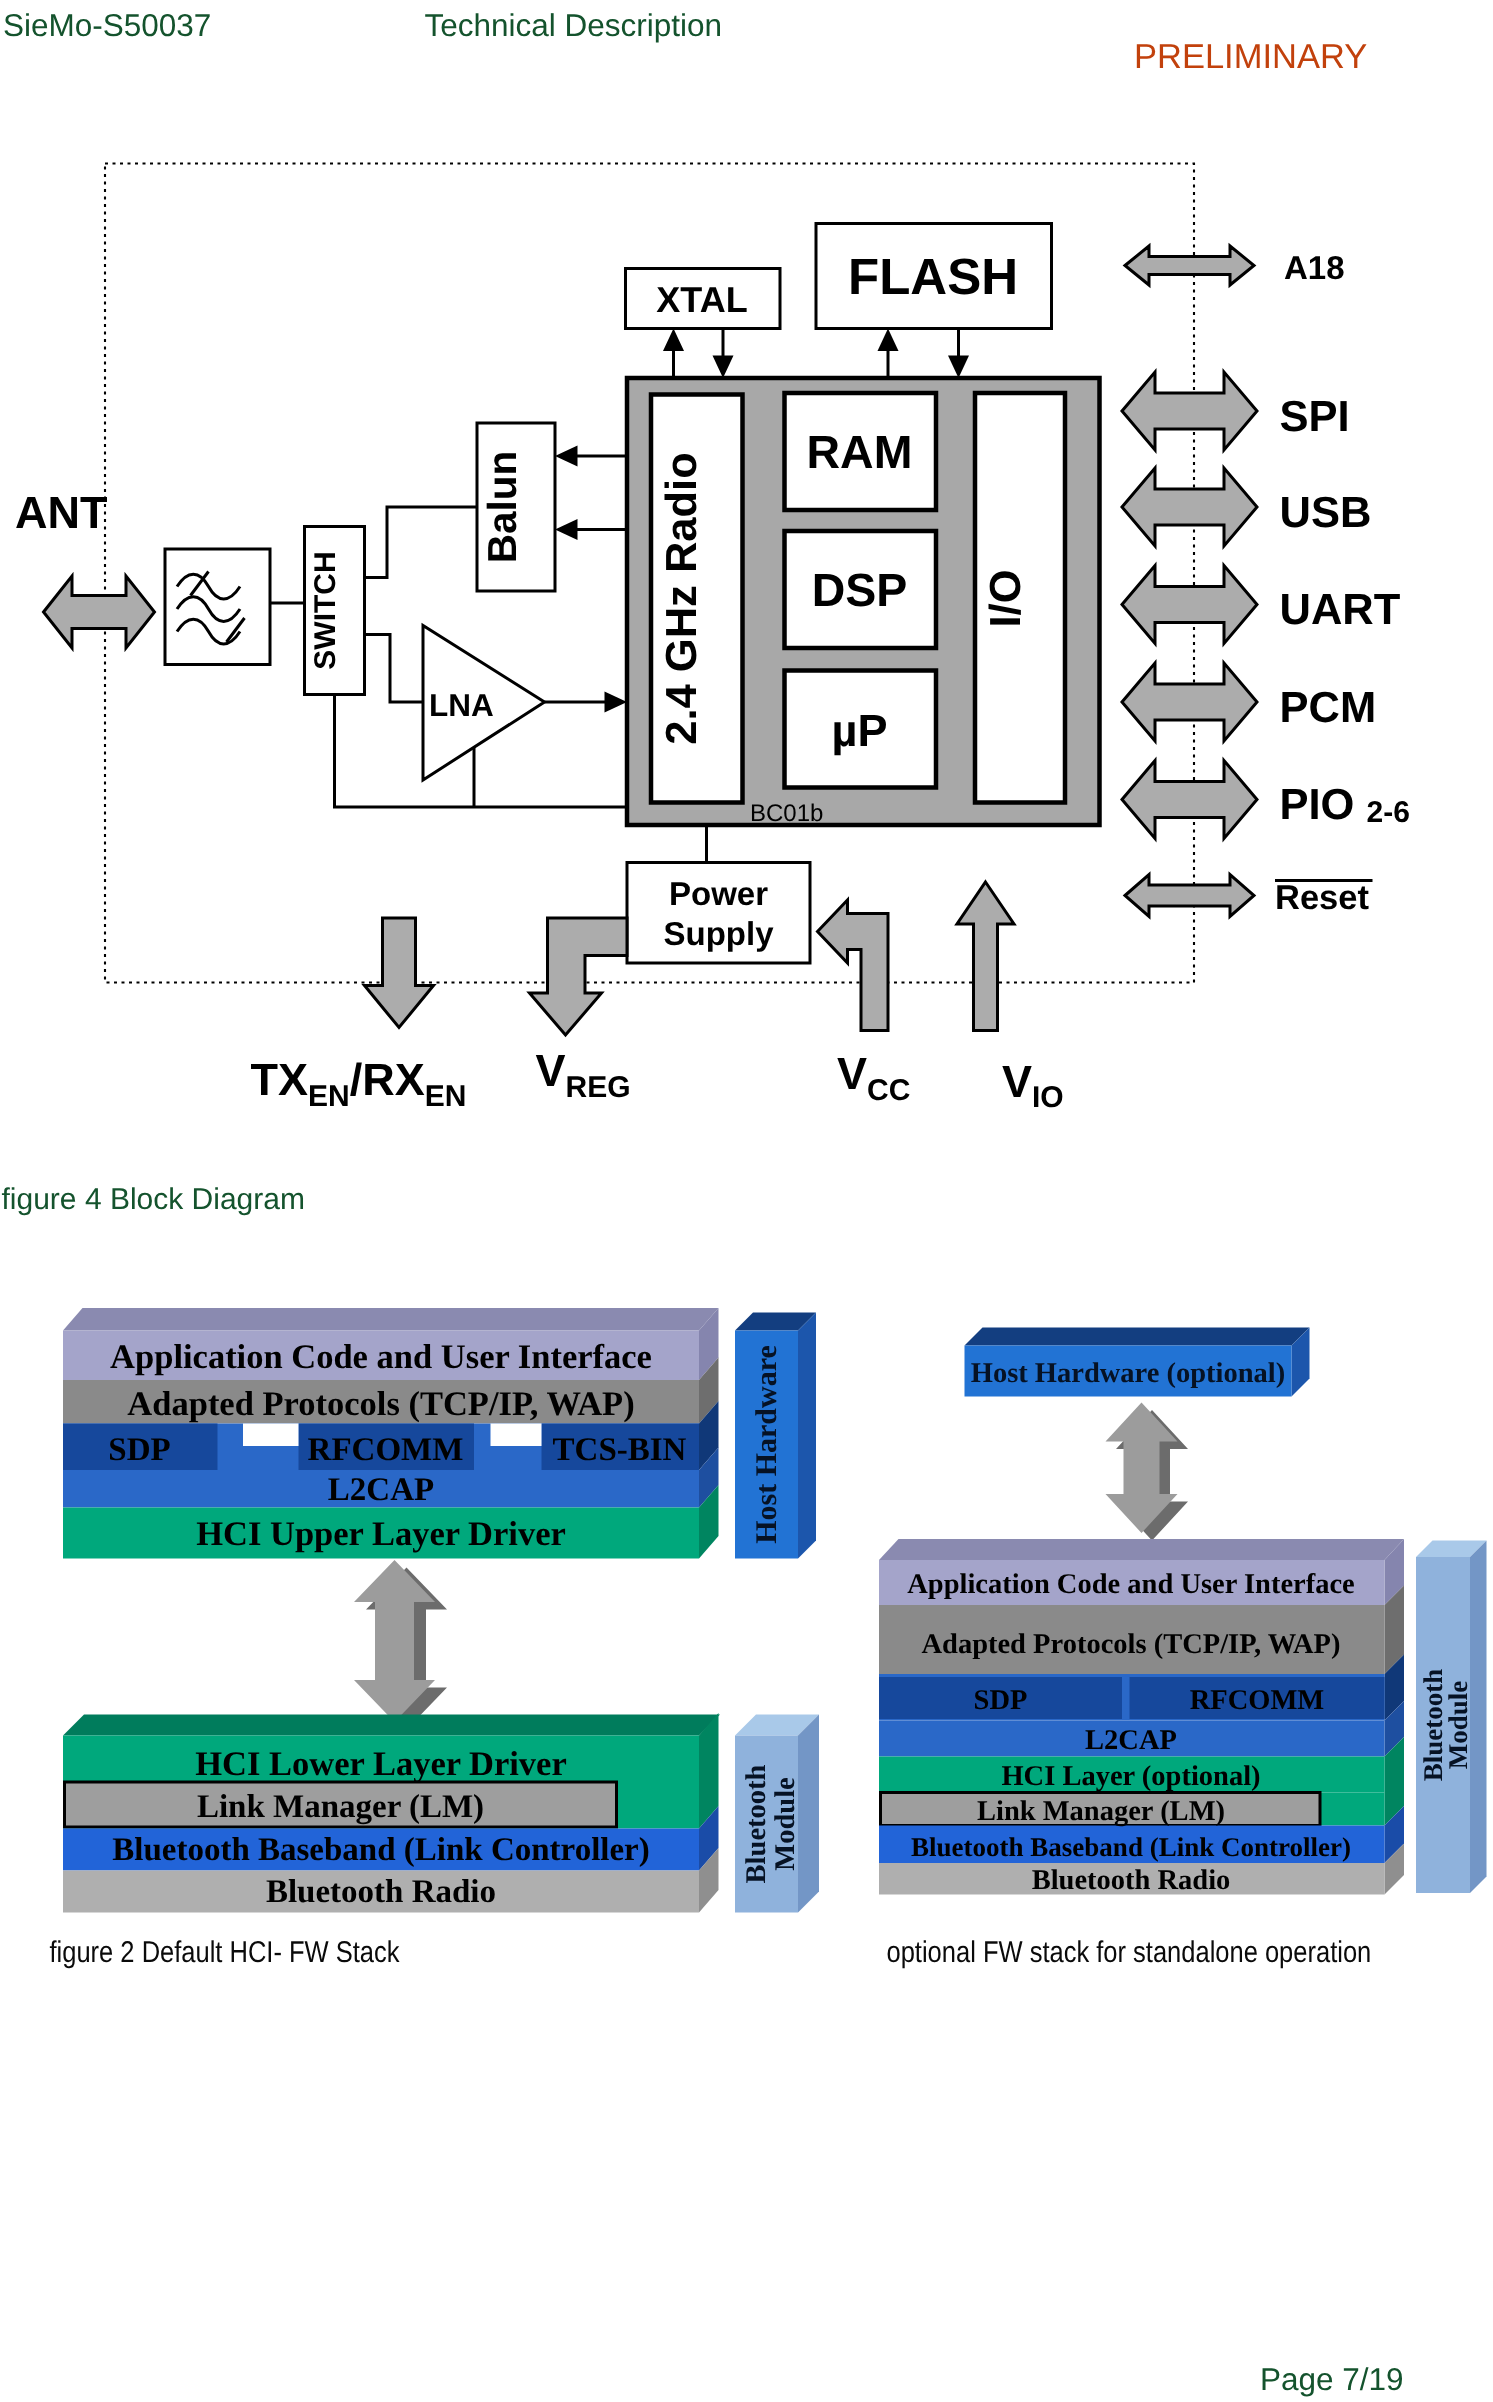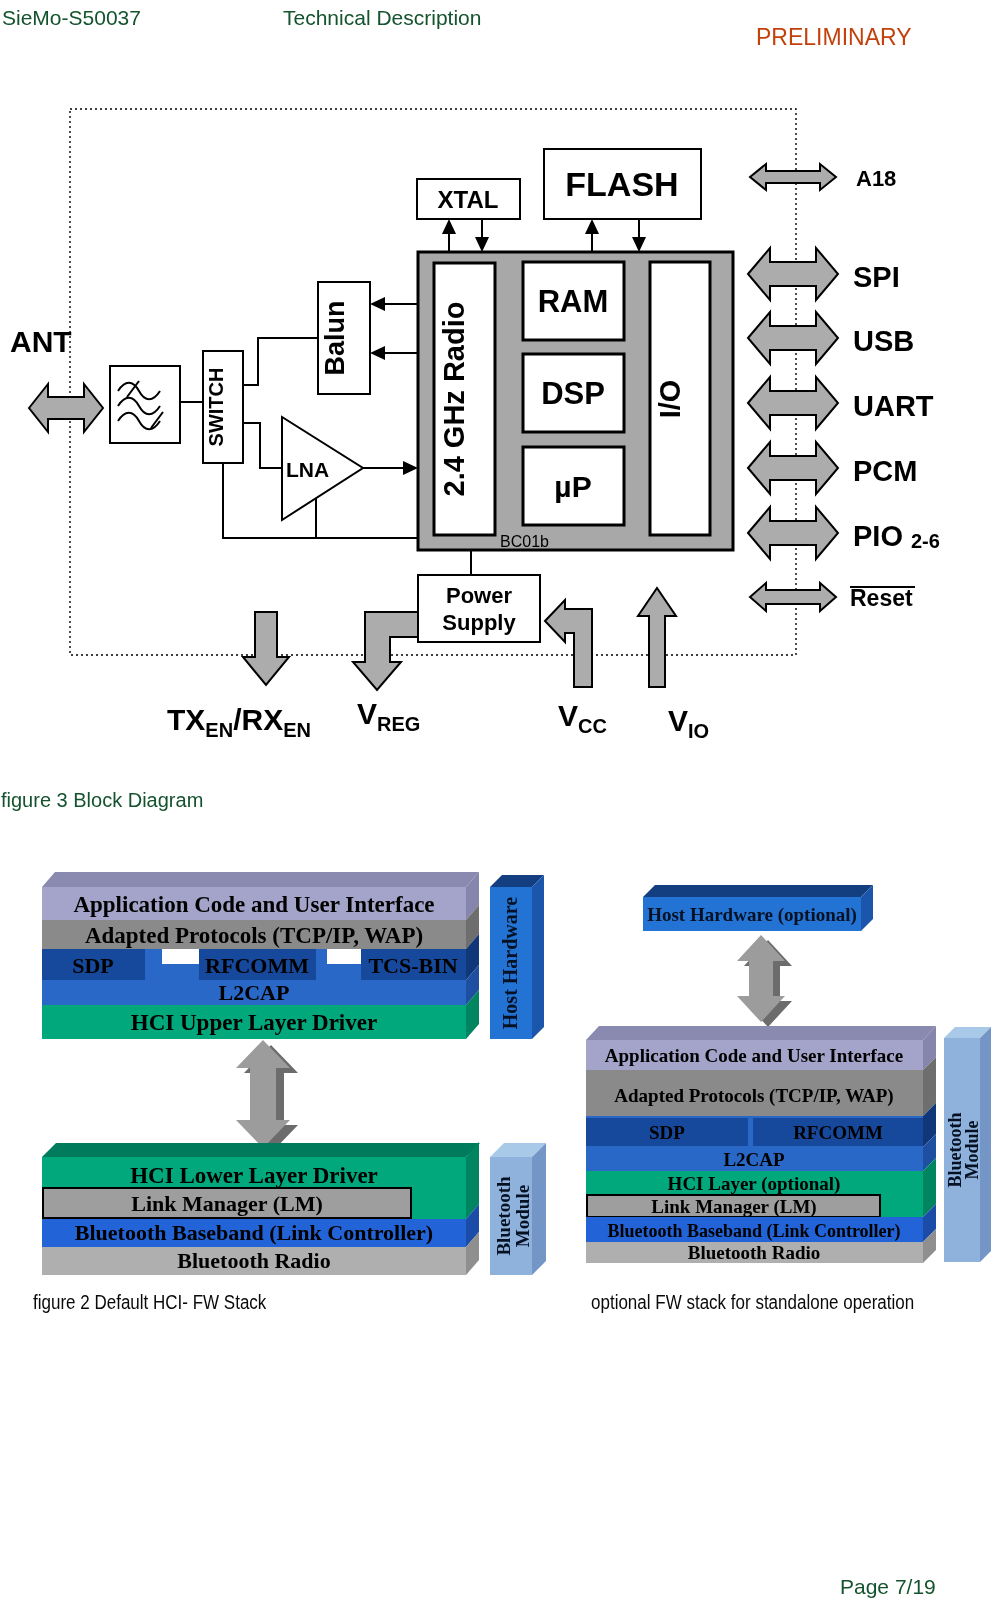--- a/index.html
+++ b/index.html
@@ -34,7 +34,7 @@
 <div class="htext" id="hdr-product">SieMo-S50037</div>
 <div class="htext" id="hdr-title">Technical Description</div>
 <div class="htext" id="hdr-status">PRELIMINARY</div>
-<div class="htext" id="fig1-caption">figure 3 Block Diagram</div>
+<div class="htext" id="fig1-caption">figure 4 Block Diagram</div>
 <div class="htext fig2cap" id="fig2-caption-left">figure 2 Default HCI- FW Stack</div>
 <div class="htext fig2cap" id="fig2-caption-right">optional FW stack for standalone operation</div>
 <div class="htext" id="footer-page">Page 7/19</div>

